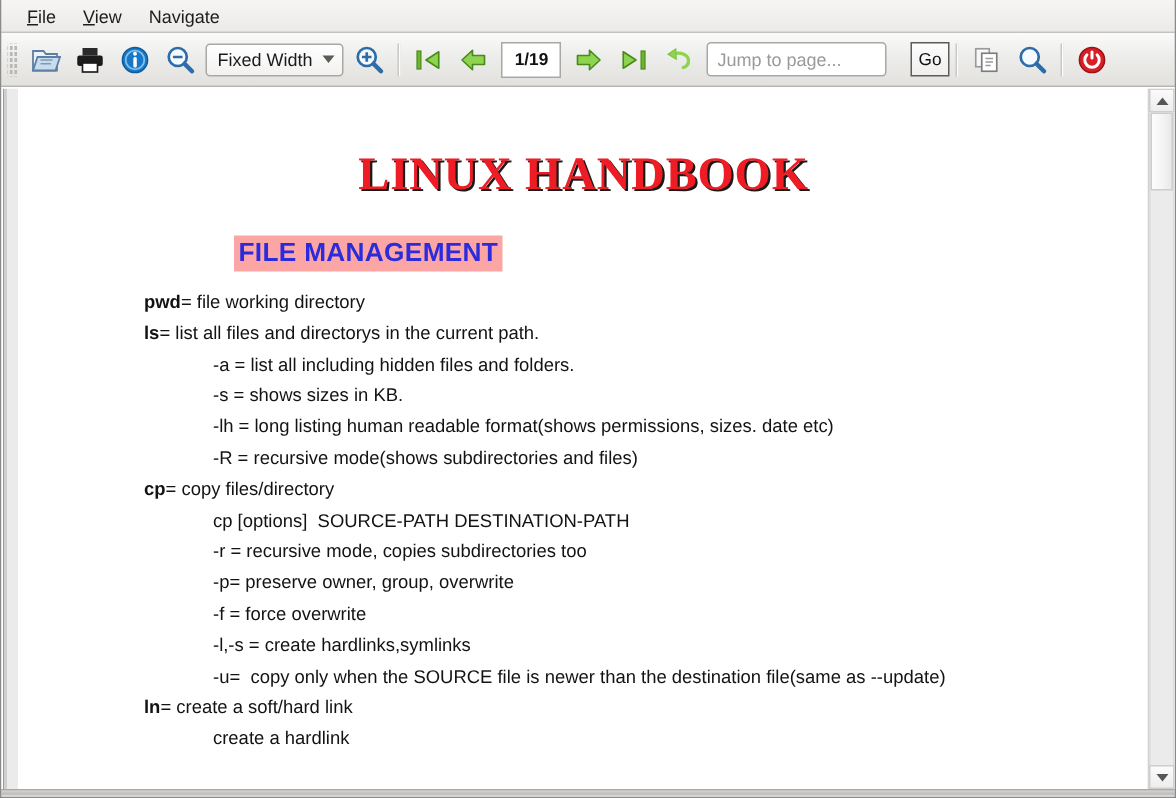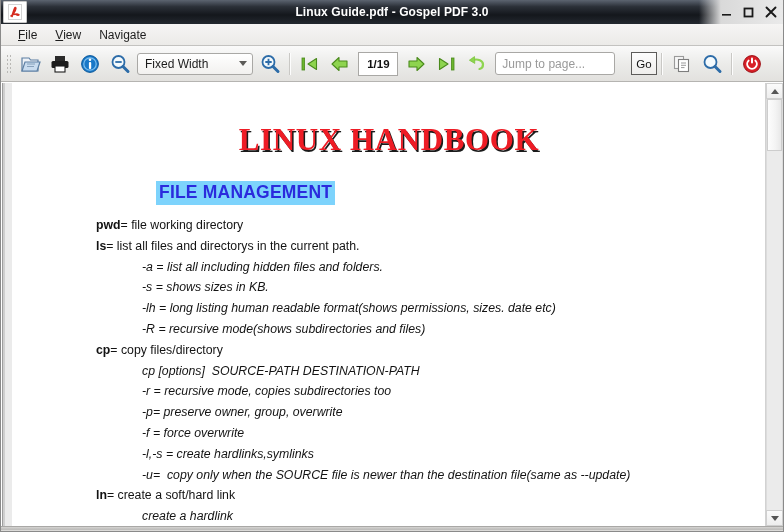--- a/index.html
+++ b/index.html
@@ -335,32 +335,6 @@
 
 <div id="app-window">
 
-  <div id="titlebar">
-    <div class="title-icon">
-      <svg width="14" height="16" viewBox="0 0 14 16" aria-hidden="true">
-        <rect x="0.5" y="0.5" width="13" height="15" fill="#ffffff" stroke="#d3d3d3"></rect>
-        <path d="M4.2 12.6 C4.0 10.6 5.4 7.2 6.6 4.2 C7.0 3.2 7.9 3.3 7.9 4.3 C7.9 6.0 6.4 8.6 5.0 10.4 C4.0 11.7 3.2 12.4 3.0 12.0 C2.8 11.5 4.6 10.7 7.0 10.3 C9.2 9.9 11.0 10.1 11.0 10.7 C11.0 11.3 9.4 11.3 8.2 10.6" fill="none" stroke="#d52b1e" stroke-width="1.5" stroke-linecap="round"></path>
-      </svg>
-    </div>
-    <div class="title-text">Linux Guide.pdf - Gospel PDF 3.0</div>
-    <div class="win-controls">
-      <div class="win-btn">
-        <svg width="11" height="11" viewBox="0 0 11 11">
-            <rect x="1" y="7" width="9" height="1.6" fill="#1a1a1a"></rect>
-          </svg>
-      </div>
-      <div class="win-btn">
-        <svg width="11" height="11" viewBox="0 0 11 11">
-            <rect x="1.5" y="1.5" width="8" height="8" fill="none" stroke="#1a1a1a" stroke-width="1.8"></rect>
-          </svg>
-      </div>
-      <div class="win-btn">
-        <svg width="12" height="12" viewBox="0 0 12 12">
-            <path d="M1.5 1.5 L10.5 10.5 M10.5 1.5 L1.5 10.5" stroke="#1a1a1a" stroke-width="1.9" stroke-linecap="round"></path>
-          </svg>
-      </div>
-    </div>
-  </div>
 
   <div id="menubar">
     <div class="menu-item"><u>F</u><span>ile</span></div>

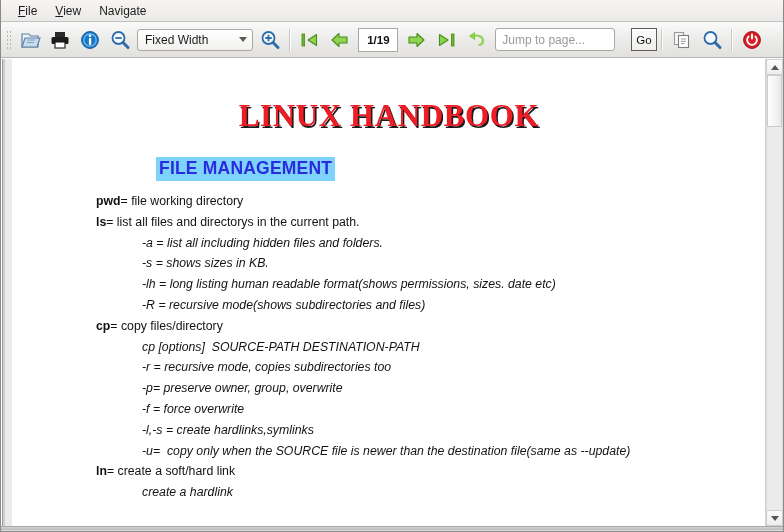--- a/index.html
+++ b/index.html
@@ -157,7 +157,6 @@
     cursor: pointer;
     box-sizing: border-box;
     flex: 0 0 auto;
-    gap: 24px;
   }
   .caret {
     width: 0; height: 0;

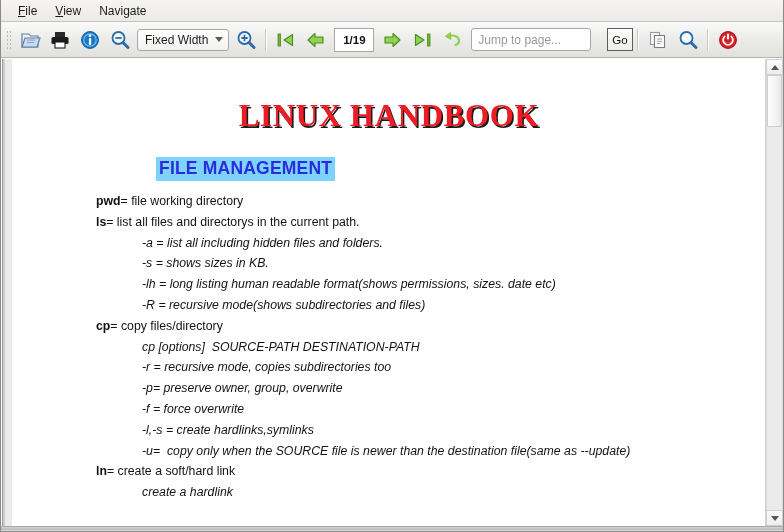--- a/index.html
+++ b/index.html
@@ -256,7 +256,7 @@
     font-size: 17.5px;
     font-weight: bold;
     color: #2b2bdd;
-    background: #7dd3fc;
+    background: #fca5a5;
     padding: 1px 3px 2px 3px;
     letter-spacing: 0.2px;
   }

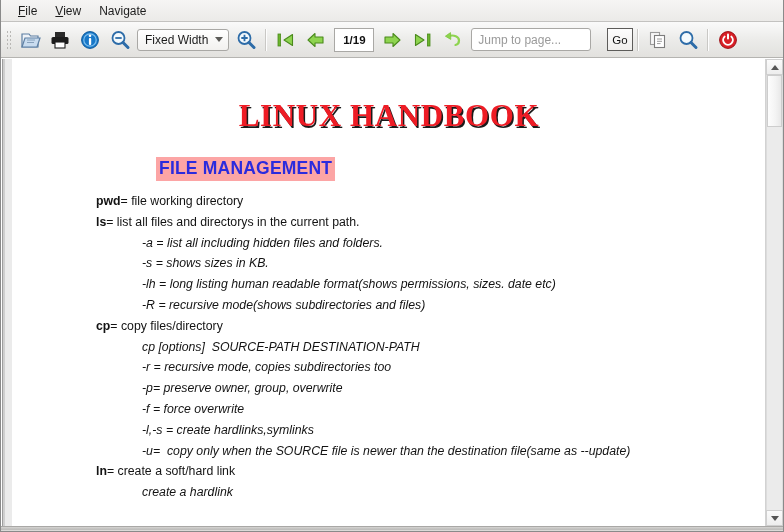--- a/index.html
+++ b/index.html
@@ -269,7 +269,7 @@
     line-height: 20.8px;
     white-space: pre;
   }
-  .line.indent { padding-left: 46px; font-style: italic; }
+  .line.indent { padding-left: 46px; }
   .line b { font-weight: bold; }
 
   

